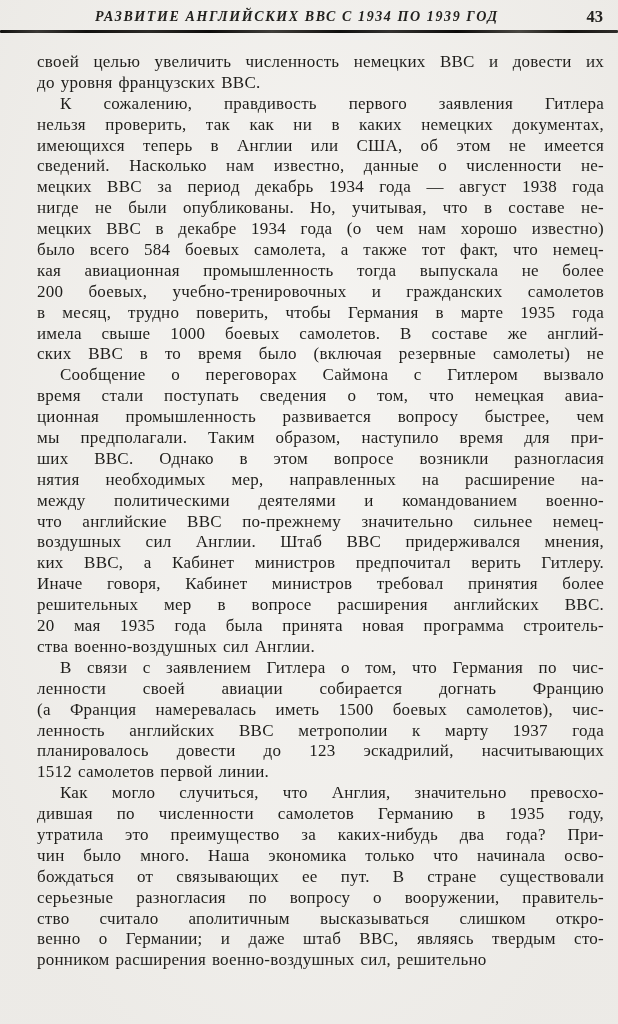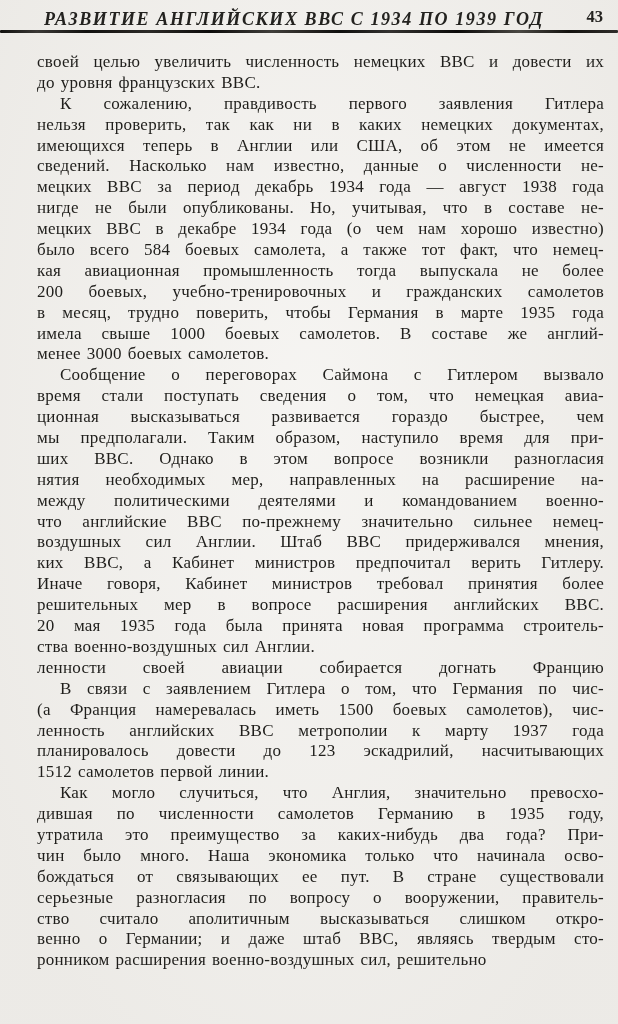--- a/index.html
+++ b/index.html
@@ -31,7 +31,7 @@
     left: 50%;
     top: 9px;
     transform: translateX(-53%);
-    font-size: 18px;
+    font-size: 14px;
     font-weight: bold;
     font-style: italic;
     letter-spacing: 1.6px;

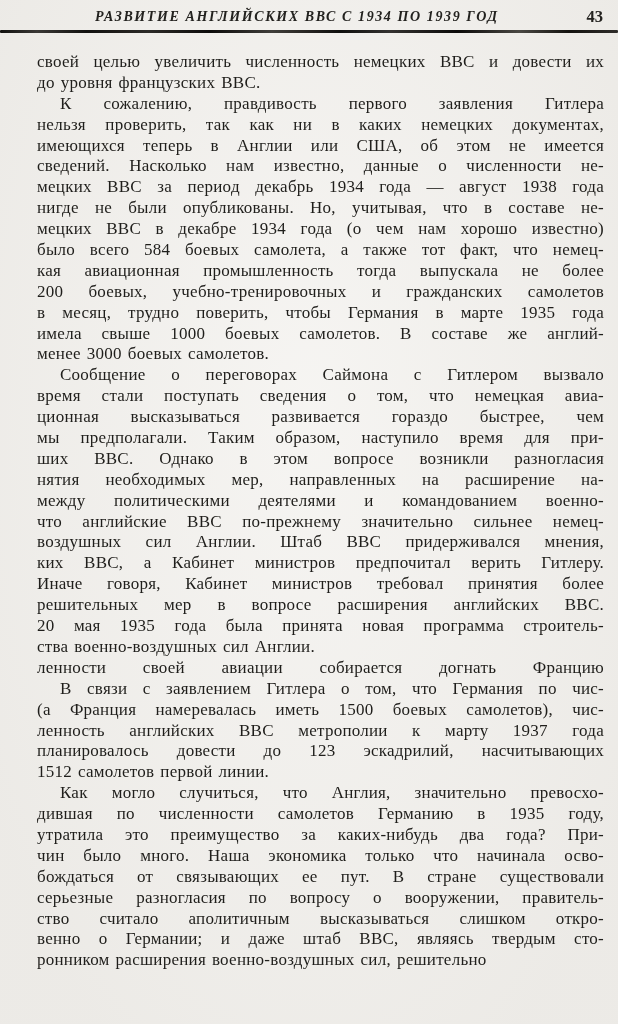--- a/index.html
+++ b/index.html
@@ -110,6 +110,7 @@
       <div class="line">200 боевых, учебно-тренировочных и гражданских самолетов</div>
       <div class="line">в месяц, трудно поверить, чтобы Германия в марте 1935 года</div>
       <div class="line">имела свыше 1000 боевых самолетов. В составе же англий-</div>
+      <div class="line">ских ВВС в то время было (включая резервные самолеты) не</div>
       <div class="line para-end">менее 3000 боевых самолетов.</div>
       <div class="line indent">Сообщение о переговорах Саймона с Гитлером вызвало</div>
       <div class="line">время стали поступать сведения о том, что немецкая авиа-</div>

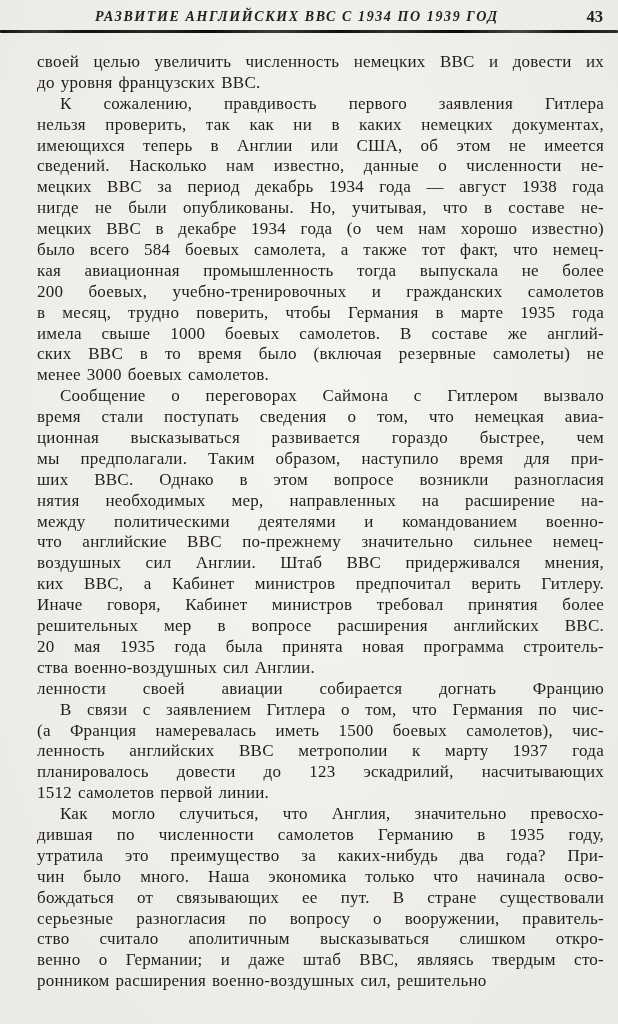--- a/index.html
+++ b/index.html
@@ -111,7 +111,6 @@
       <div class="line">в месяц, трудно поверить, чтобы Германия в марте 1935 года</div>
       <div class="line">имела свыше 1000 боевых самолетов. В составе же англий-</div>
       <div class="line">ских ВВС в то время было (включая резервные самолеты) не</div>
-      <div class="line para-end">менее 3000 боевых самолетов.</div>
       <div class="line indent">Сообщение о переговорах Саймона с Гитлером вызвало</div>
       <div class="line">время стали поступать сведения о том, что немецкая авиа-</div>
       <div class="line">ционная высказываться развивается гораздо быстрее, чем</div>

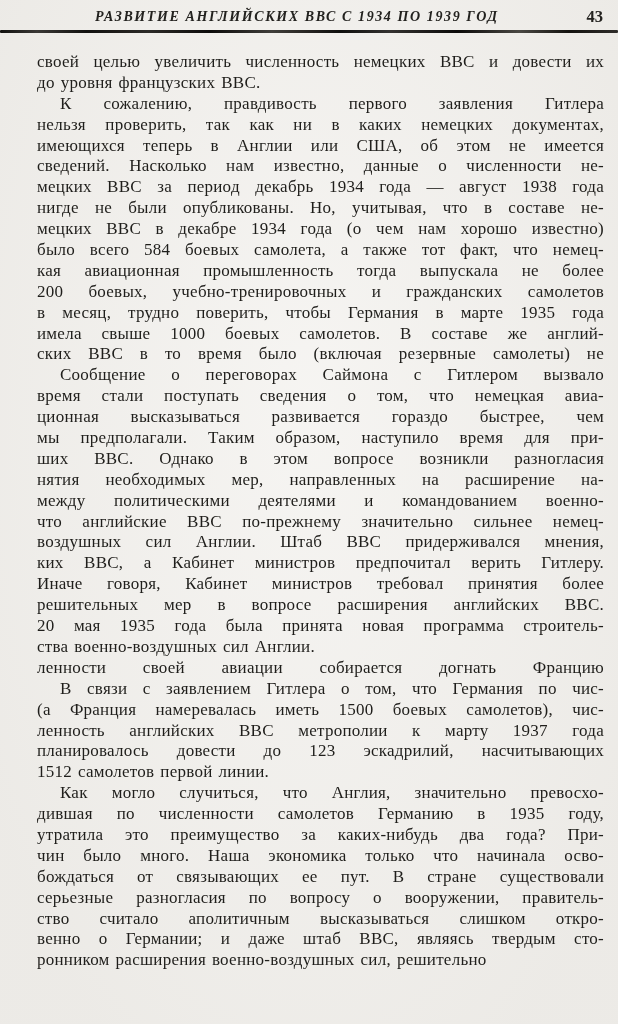--- a/index.html
+++ b/index.html
@@ -113,7 +113,7 @@
       <div class="line">ских ВВС в то время было (включая резервные самолеты) не</div>
       <div class="line indent">Сообщение о переговорах Саймона с Гитлером вызвало</div>
       <div class="line">время стали поступать сведения о том, что немецкая авиа-</div>
-      <div class="line">ционная высказываться развивается гораздо быстрее, чем</div>
+      <div class="line">ционная промышленность развивается вопросу быстрее, чем</div>
       <div class="line">мы предполагали. Таким образом, наступило время для при-</div>
       <div class="line">ших ВВС. Однако в этом вопросе возникли разногласия</div>
       <div class="line">нятия необходимых мер, направленных на расширение на-</div>

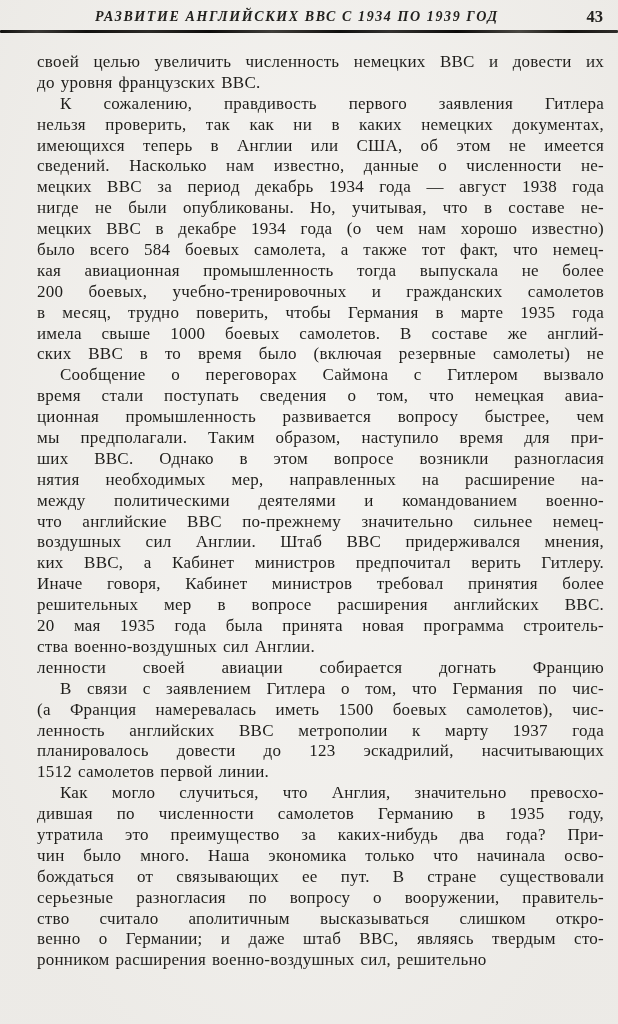--- a/index.html
+++ b/index.html
@@ -125,8 +125,8 @@
       <div class="line">решительных мер в вопросе расширения английских ВВС.</div>
       <div class="line">20 мая 1935 года была принята новая программа строитель-</div>
       <div class="line para-end">ства военно-воздушных сил Англии.</div>
+      <div class="line indent">В связи с заявлением Гитлера о том, что Германия по чис-</div>
       <div class="line">ленности своей авиации собирается догнать Францию</div>
-      <div class="line indent">В связи с заявлением Гитлера о том, что Германия по чис-</div>
       <div class="line">(а Франция намеревалась иметь 1500 боевых самолетов), чис-</div>
       <div class="line">ленность английских ВВС метрополии к марту 1937 года</div>
       <div class="line">планировалось довести до 123 эскадрилий, насчитывающих</div>

